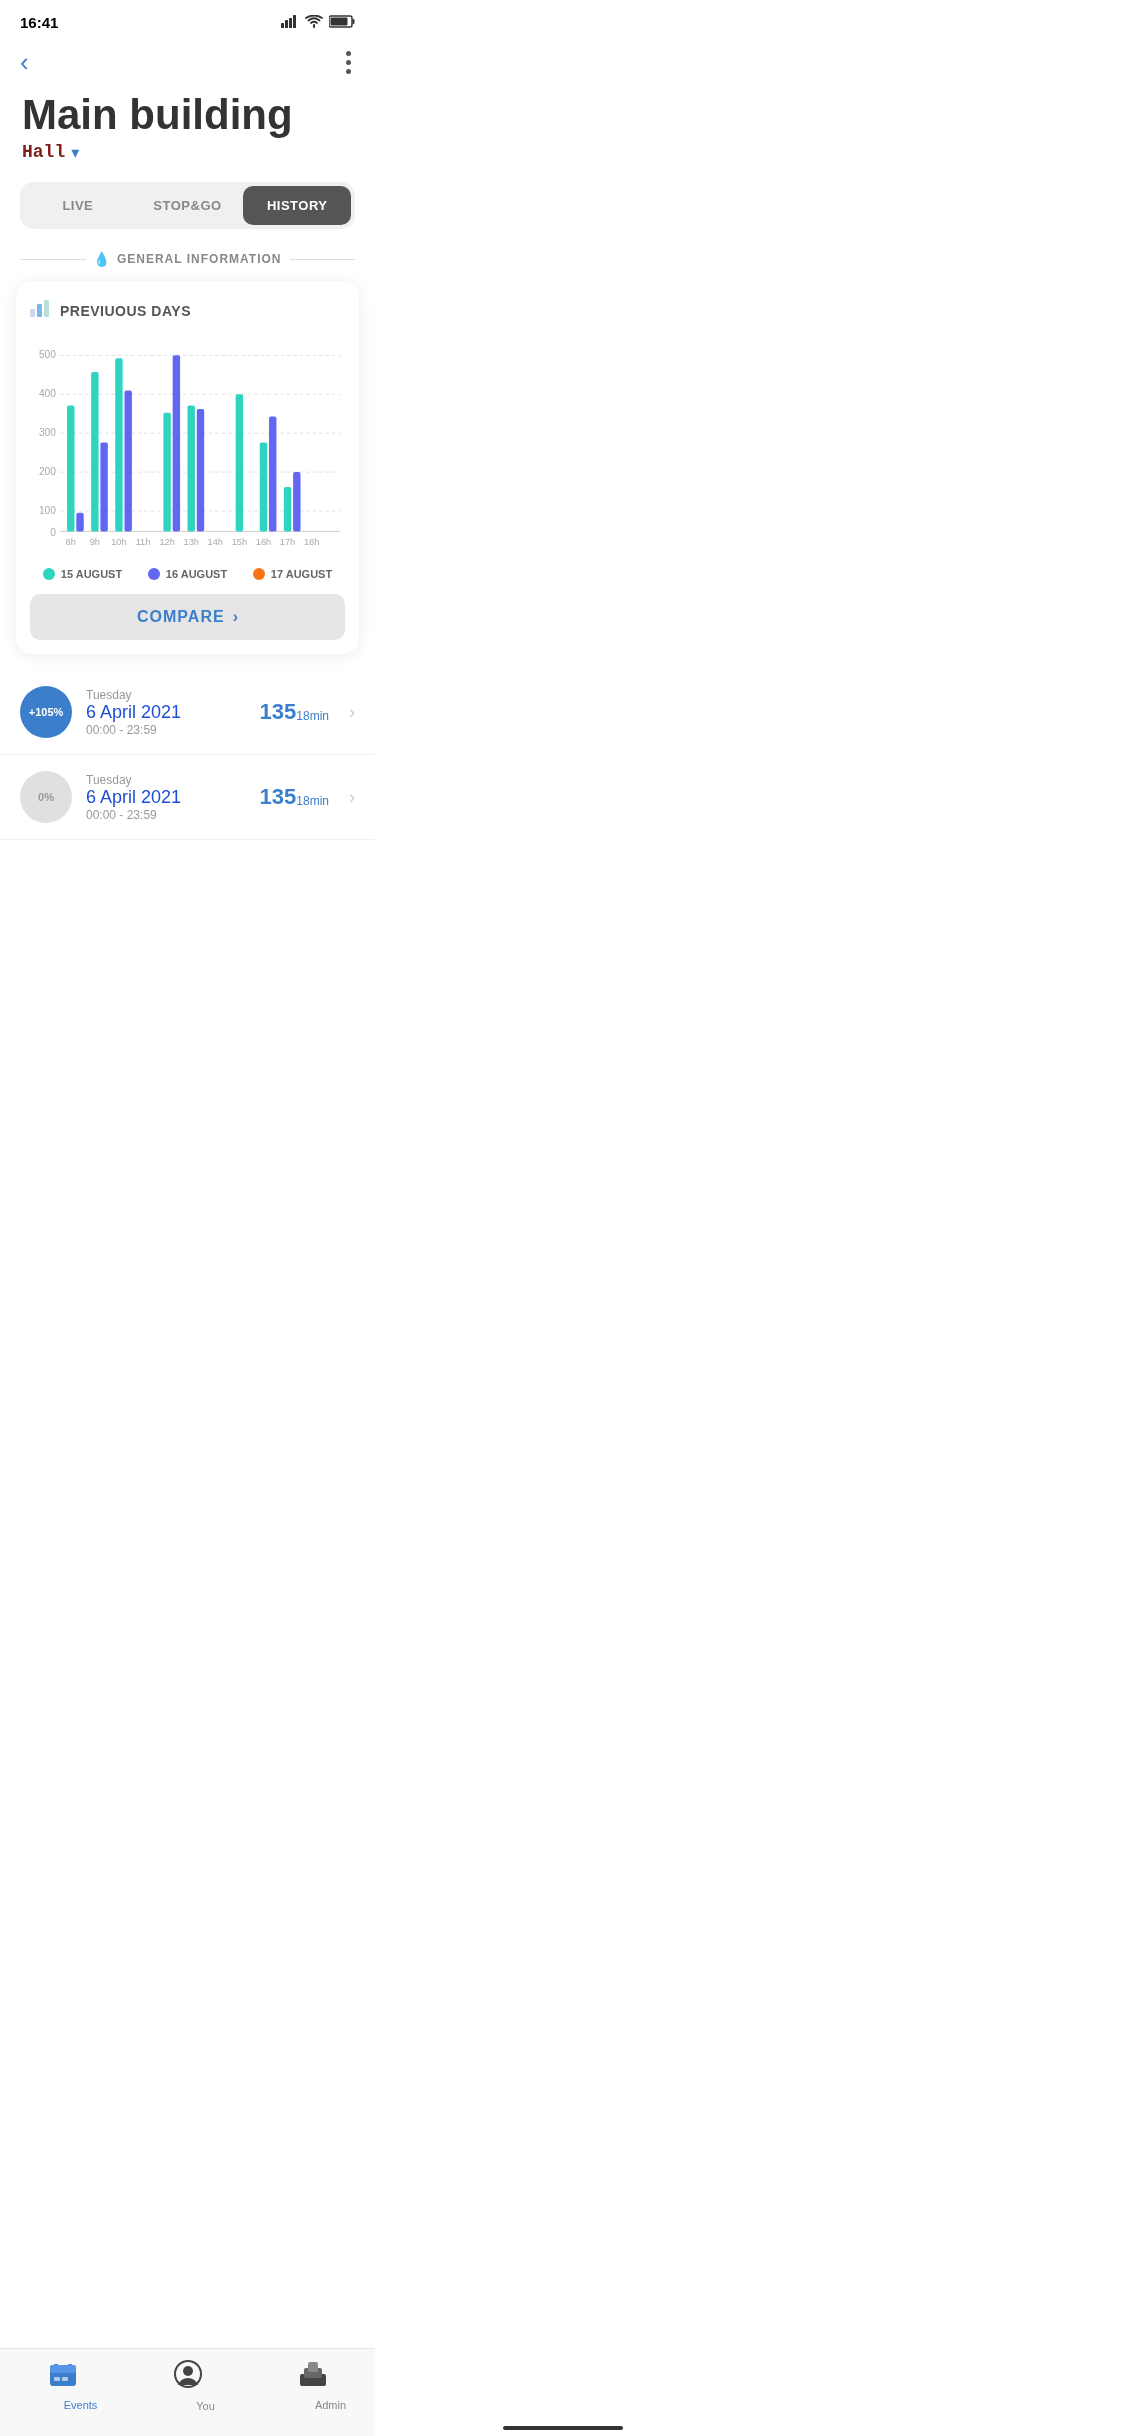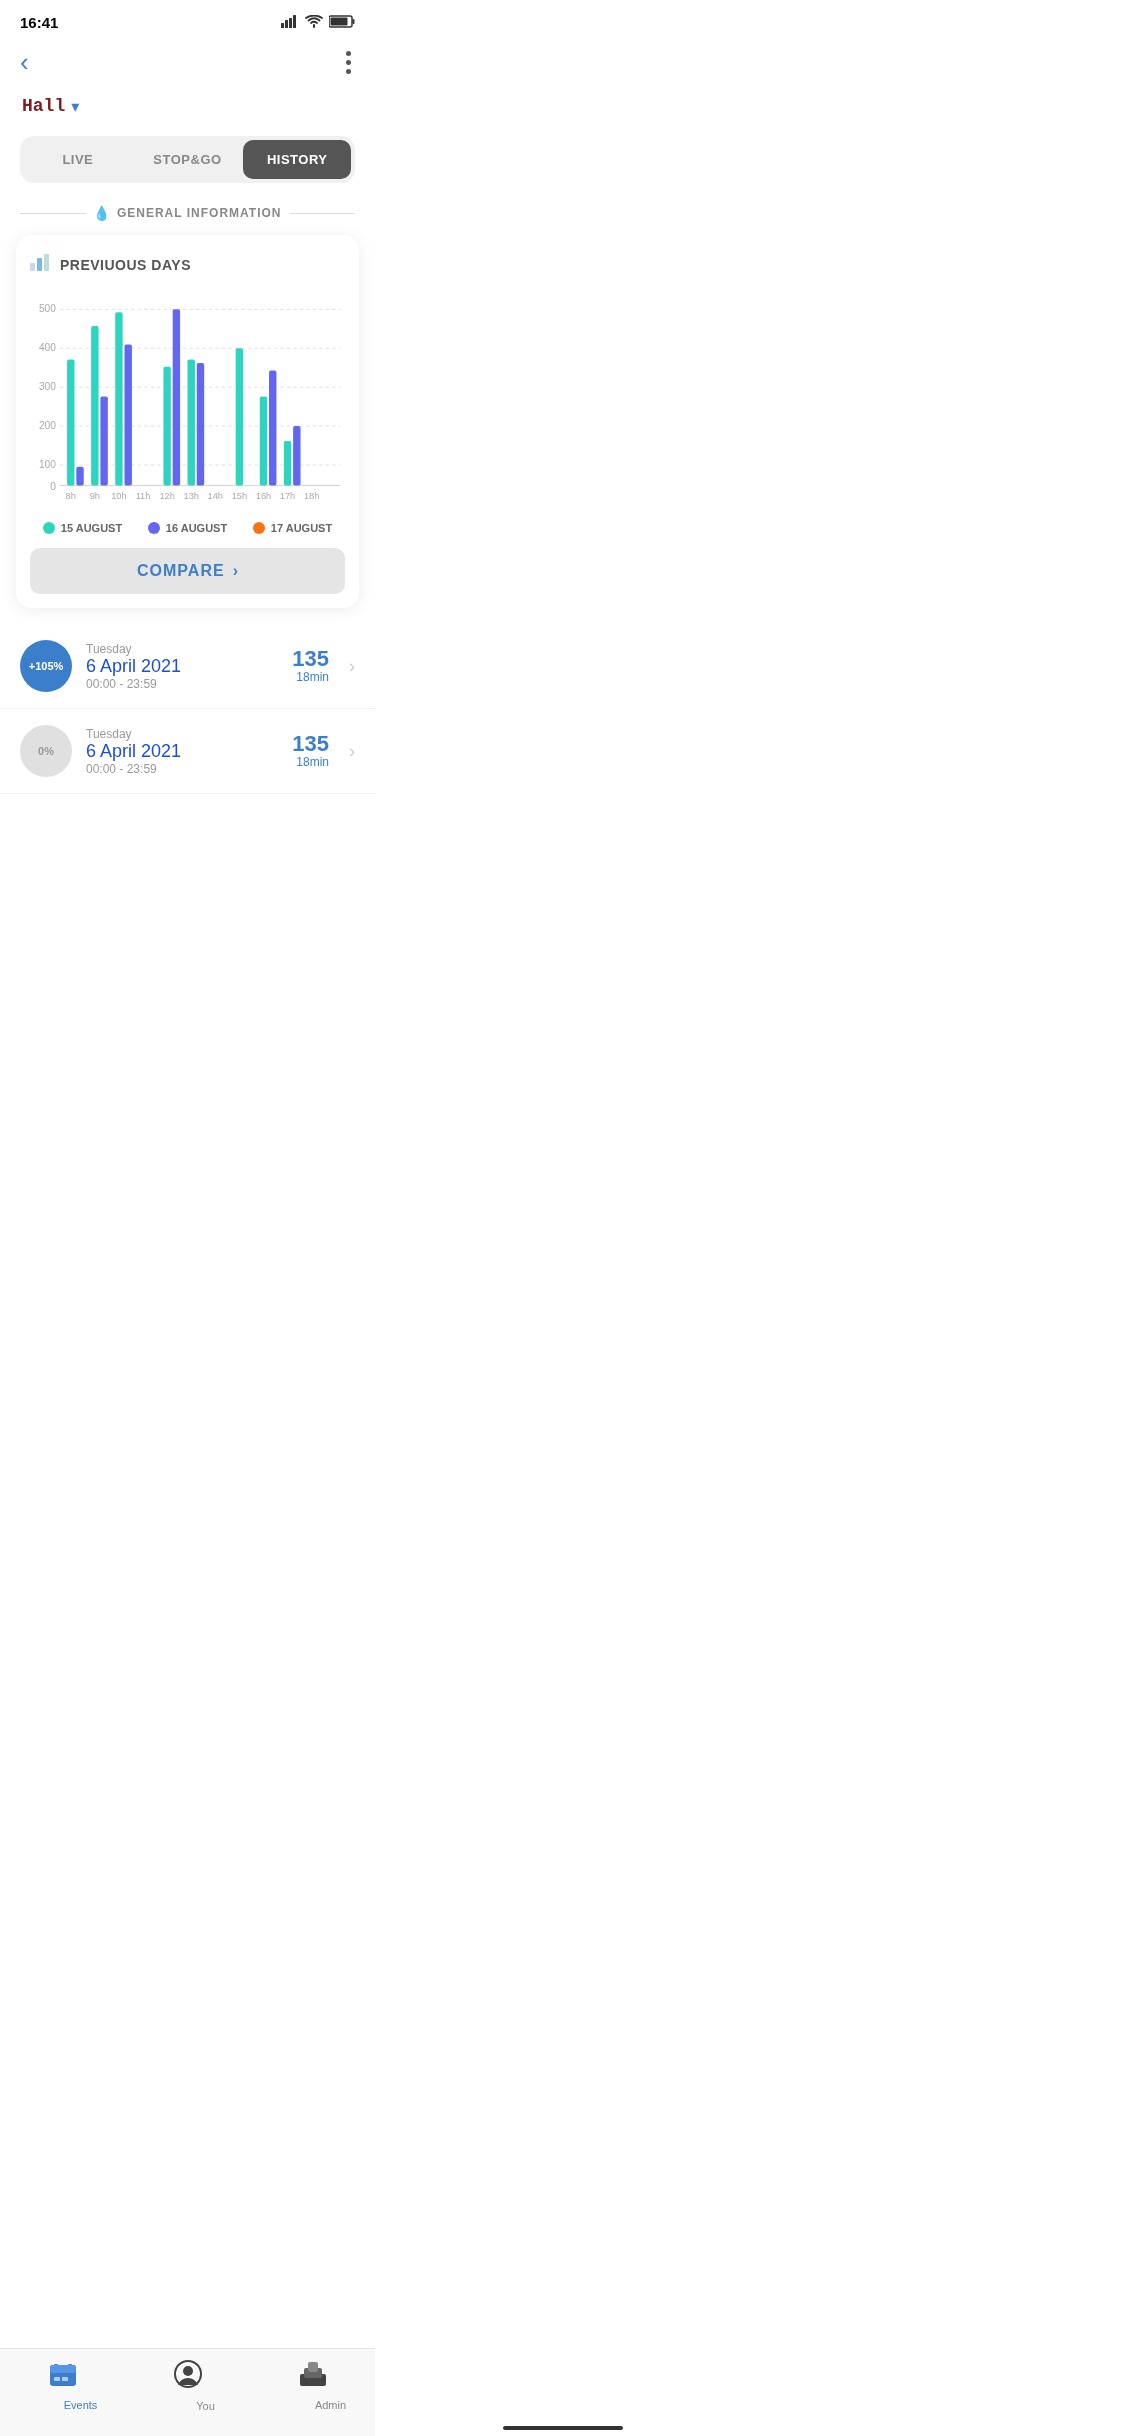--- a/index.html
+++ b/index.html
@@ -379,6 +379,7 @@
 </div>
 
 <div class="title-section">
+  <div class="building-title">Main building</div>
   <div class="hall-selector">
     <span class="hall-label">Hall</span>
     <span class="chevron-down">▾</span>

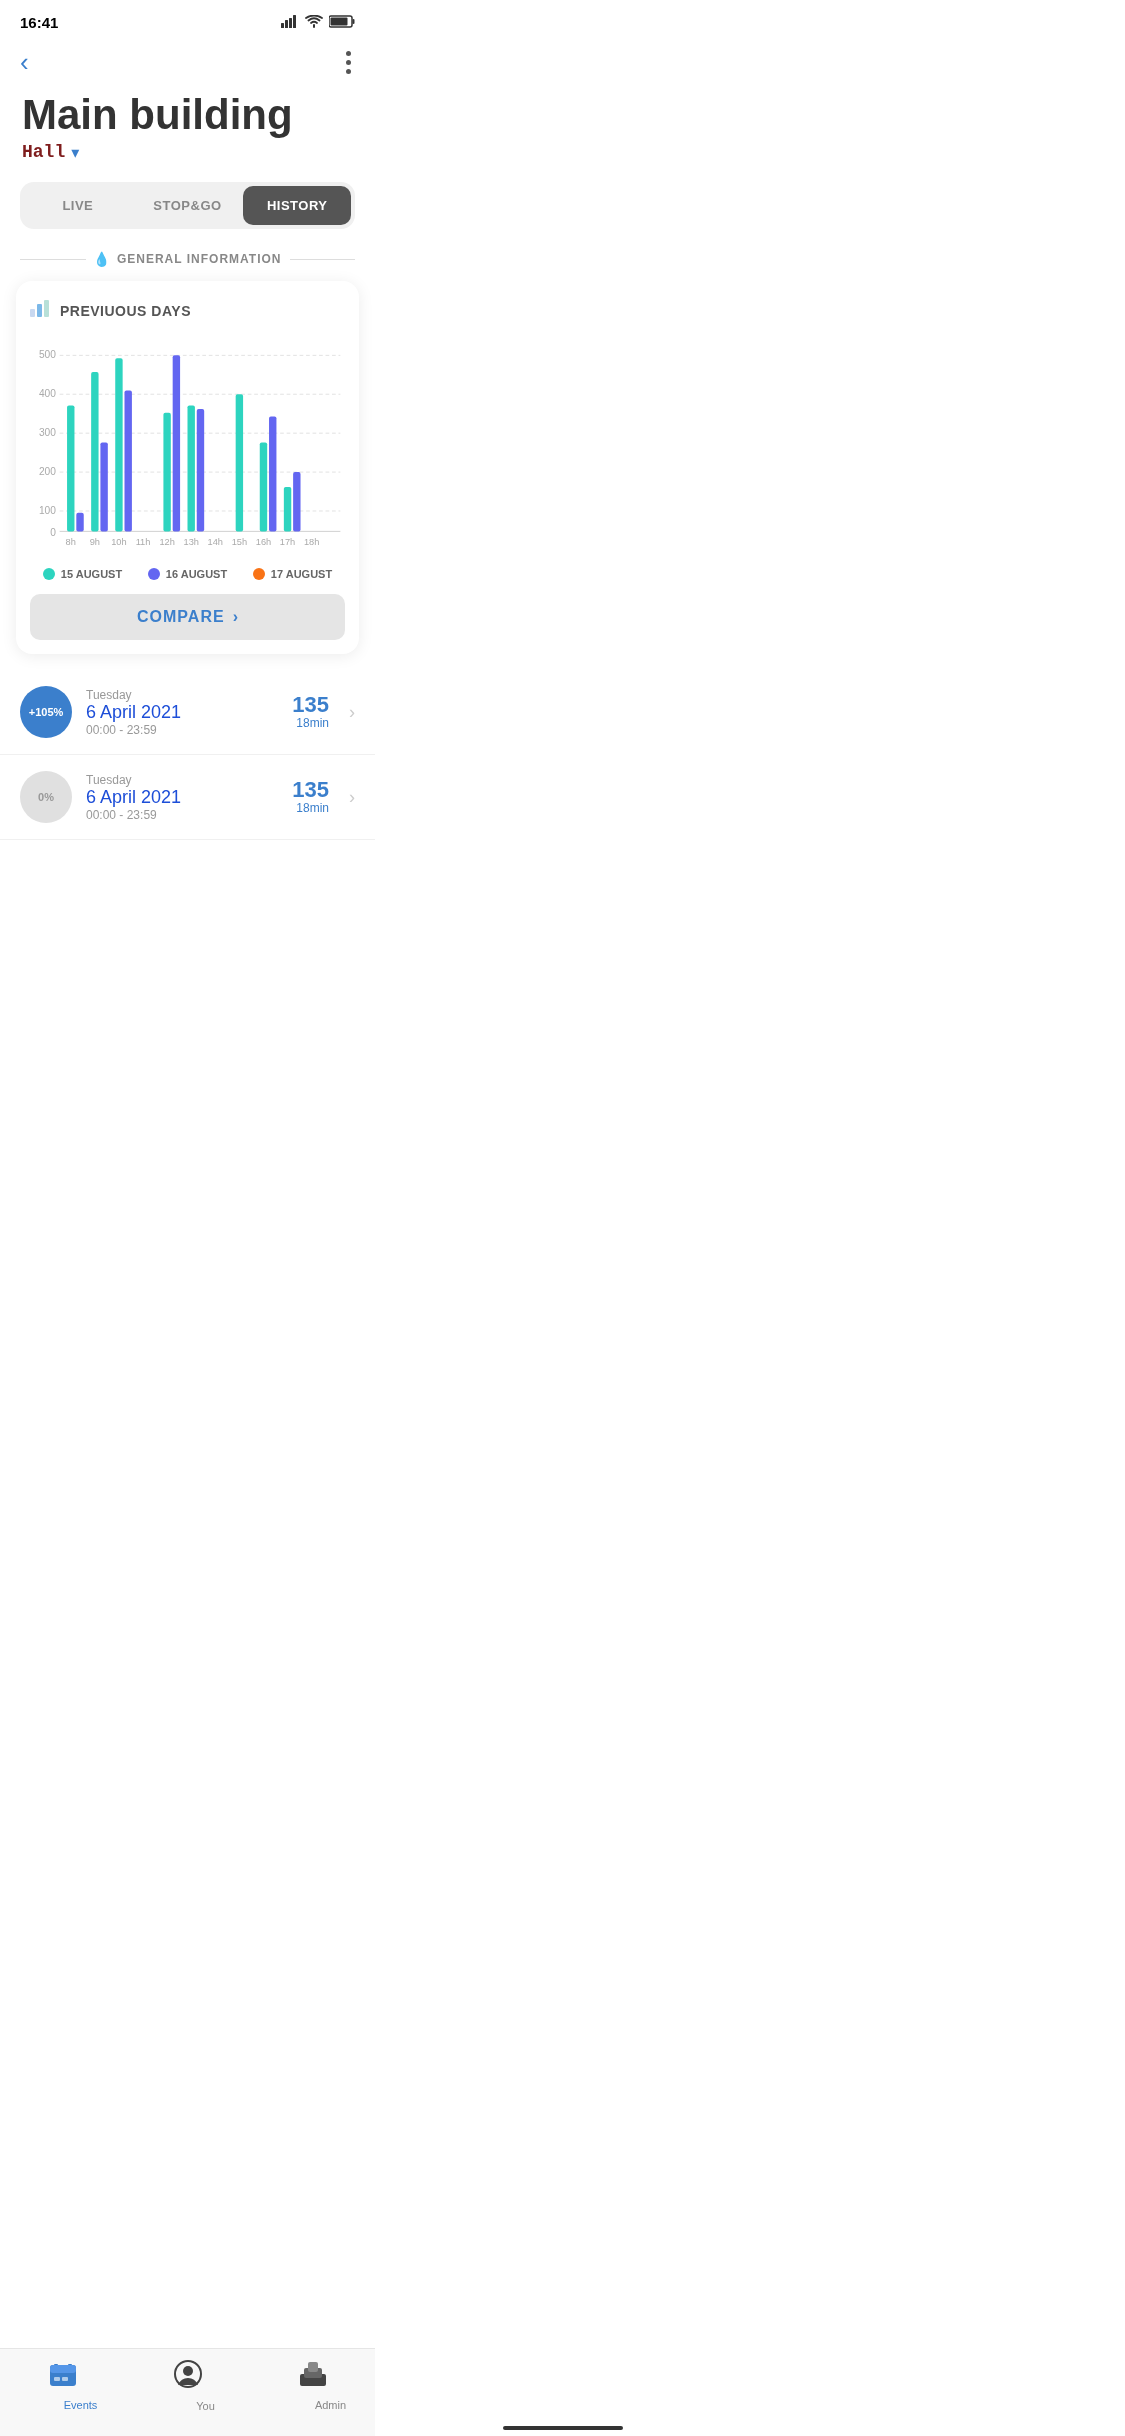--- a/index.html
+++ b/index.html
@@ -264,7 +264,7 @@
     .list-item-stats {
       text-align: right;
       display: flex;
-      flex-direction: column;
+      flex-direction: row;
       align-items: flex-end;
     }
     .stat-number {

